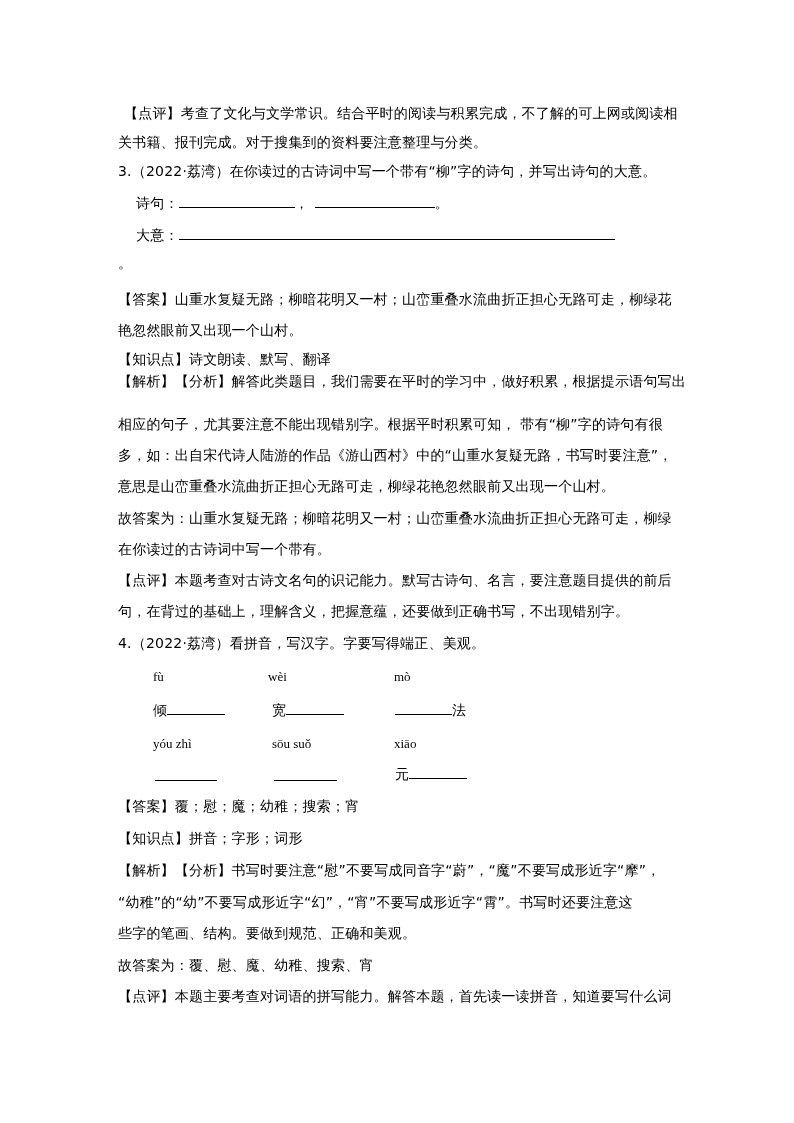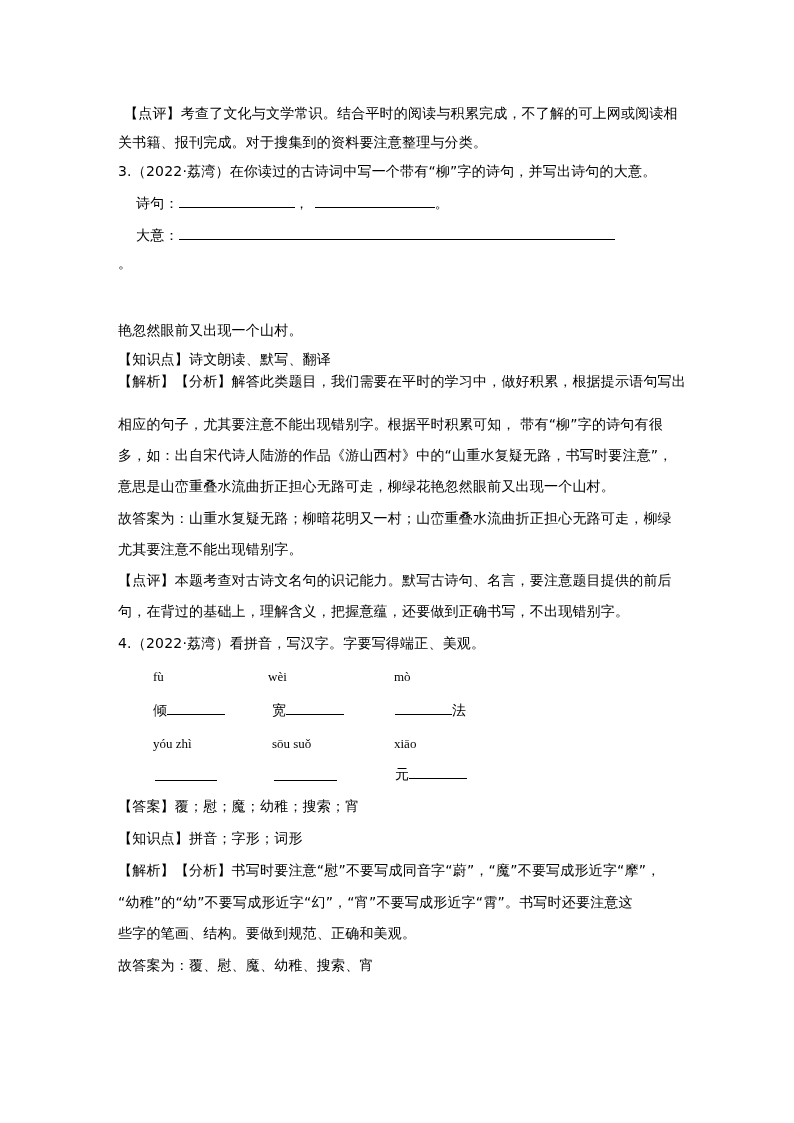--- a/index.html
+++ b/index.html
@@ -30,6 +30,7 @@
   </div>
   <div class="line" style="top:254px">。</div>
 
+  <div class="line" style="top:290px">【答案】山重水复疑无路；柳暗花明又一村；山峦重叠水流曲折正担心无路可走，柳绿花</div>
   <div class="line" style="top:321px">艳忽然眼前又出现一个山村。</div>
   <div class="line" style="top:350px">【知识点】诗文朗读、默写、翻译</div>
   <div class="line" style="top:372px">【解析】【分析】解答此类题目，我们需要在平时的学习中，做好积累，根据提示语句写出</div>

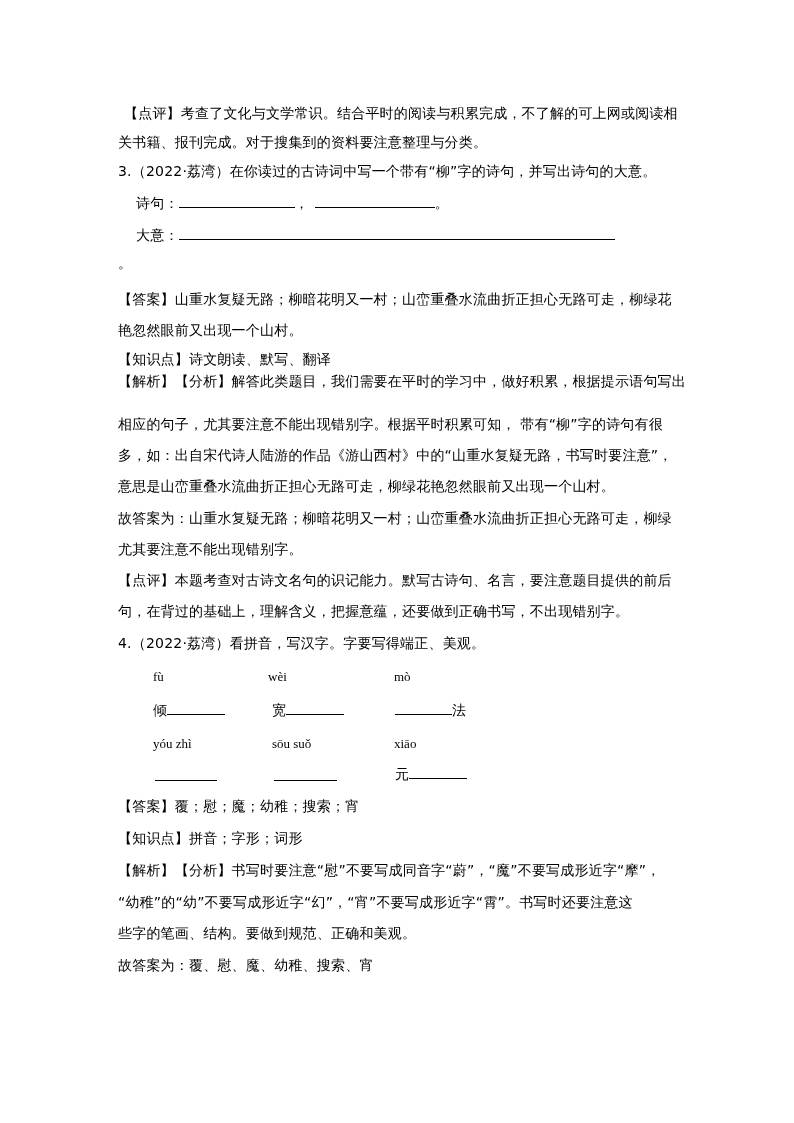--- a/index.html
+++ b/index.html
@@ -38,7 +38,7 @@
   <div class="line" style="top:446px">多，如：出自宋代诗人陆游的作品《游山西村》中的“山重水复疑无路，书写时要注意”，</div>
   <div class="line" style="top:477px">意思是山峦重叠水流曲折正担心无路可走，柳绿花艳忽然眼前又出现一个山村。</div>
   <div class="line" style="top:509px">故答案为：山重水复疑无路；柳暗花明又一村；山峦重叠水流曲折正担心无路可走，柳绿</div>
-  <div class="line" style="top:540px">尤其要注意不能出现错别字。</div>
+  <div class="line" style="top:540px">在你读过的古诗词中写一个带有。</div>
   <div class="line" style="top:571px">【点评】本题考查对古诗文名句的识记能力。默写古诗句、名言，要注意题目提供的前后</div>
   <div class="line" style="top:602px">句，在背过的基础上，理解含义，把握意蕴，还要做到正确书写，不出现错别字。</div>
 

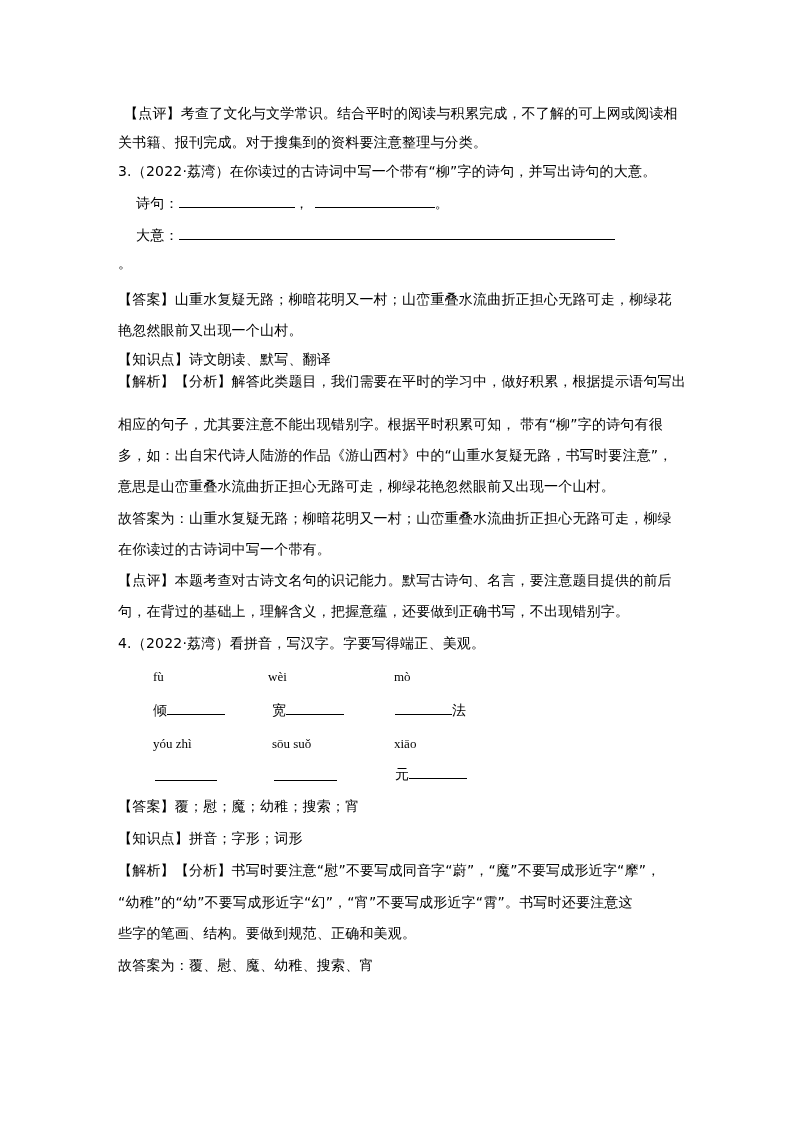--- a/index.html
+++ b/index.html
@@ -78,6 +78,7 @@
   <div class="line" style="top:861px">【解析】【分析】书写时要注意“慰”不要写成同音字“蔚”，“魔”不要写成形近字“摩”，</div>
   <div class="line" style="top:924px">些字的笔画、结构。要做到规范、正确和美观。</div>
   <div class="line" style="top:956px">故答案为：覆、慰、魔、幼稚、搜索、宵</div>
+  <div class="line" style="top:987px">【点评】本题主要考查对词语的拼写能力。解答本题，首先读一读拼音，知道要写什么词</div>
 
 </div>
 

